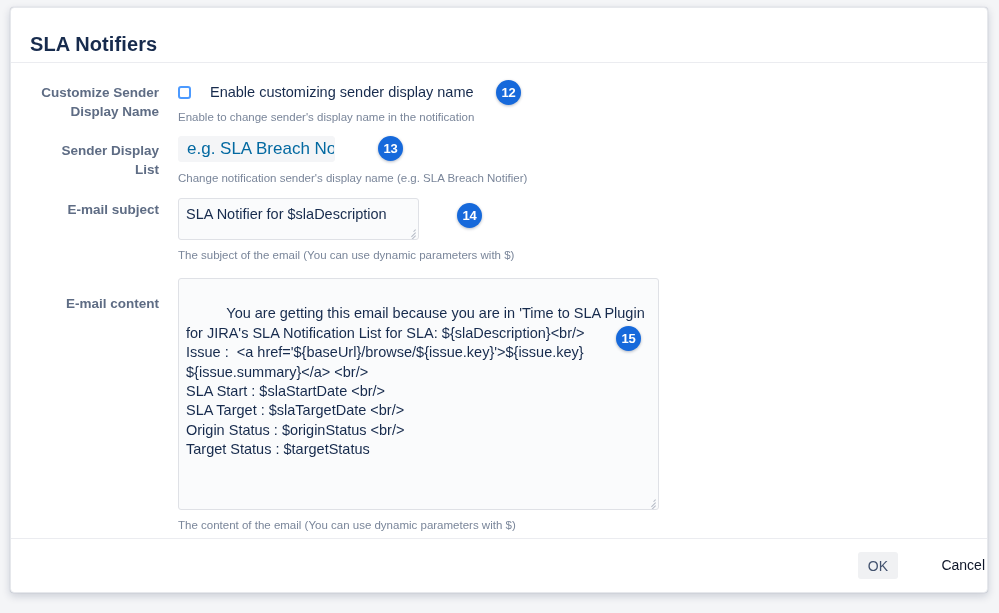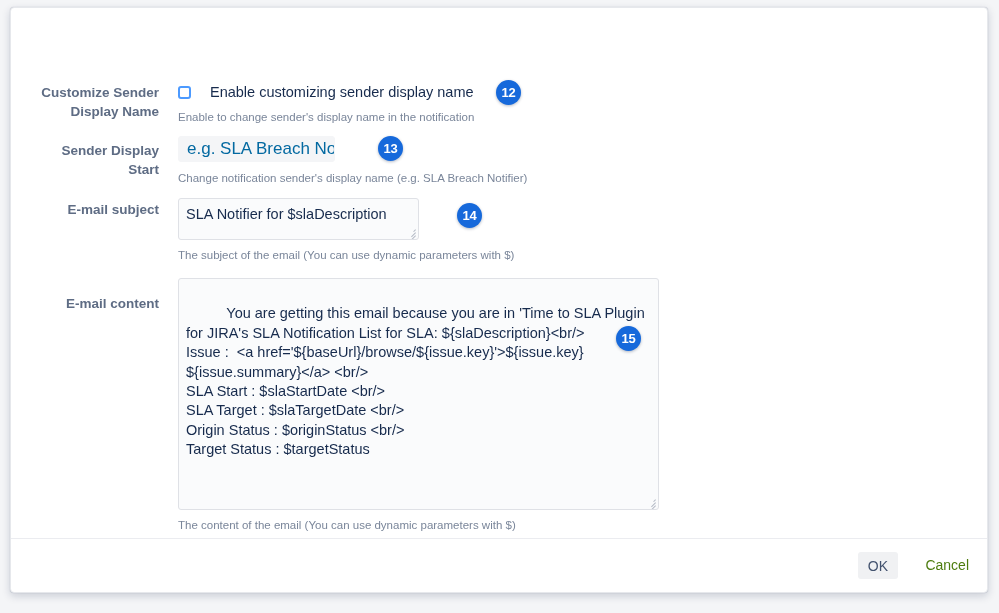--- a/index.html
+++ b/index.html
@@ -235,6 +235,9 @@
 
 <div id="dialog-card">
 
+  <div id="dialog-header">
+    <div id="dialog-title">SLA Notifiers</div>
+  </div>
 
   <div id="dialog-body">
 

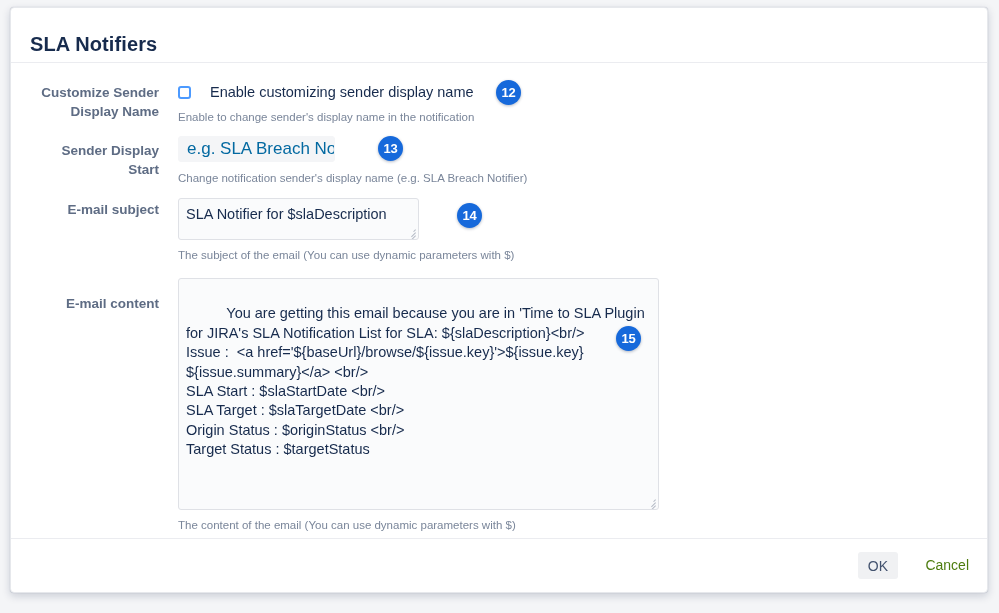--- a/index.html
+++ b/index.html
@@ -260,7 +260,7 @@
     <div class="field-row" style="top:72px;">
       <div class="field-label" style="top:5px;">
         <span>Sender Display</span><br>
-        <span>Start</span>
+        <span>List</span>
       </div>
 
       <div class="field-control" style="top:0;">

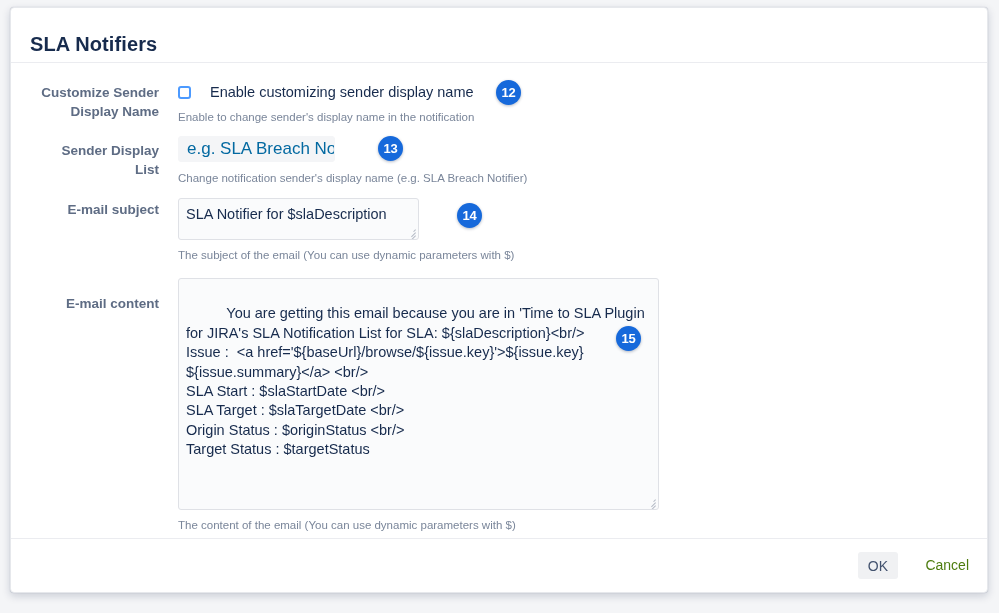--- a/index.html
+++ b/index.html
@@ -219,9 +219,9 @@
   }
   #cancel-button {
     position: absolute;
-    right: 18px;
+    right: 2px;
     top: 18px;
-    color: #4d7c0f;
+    color: #0f172a;
     font-size: 14px;
     cursor: pointer;
     background: none;

